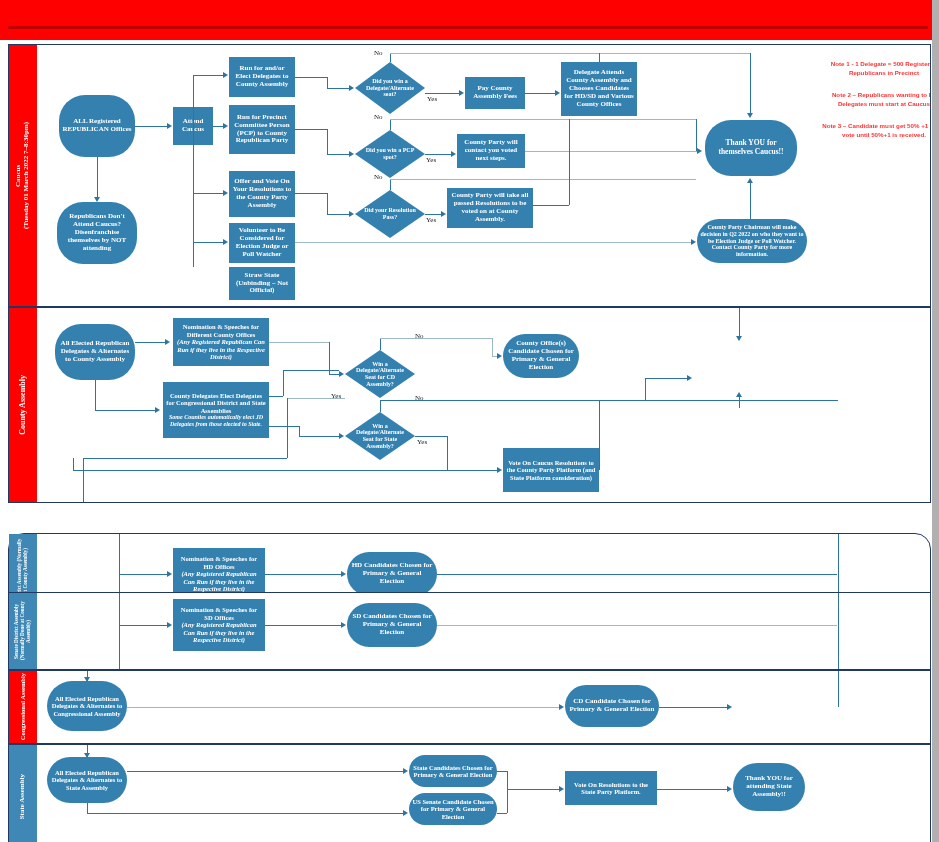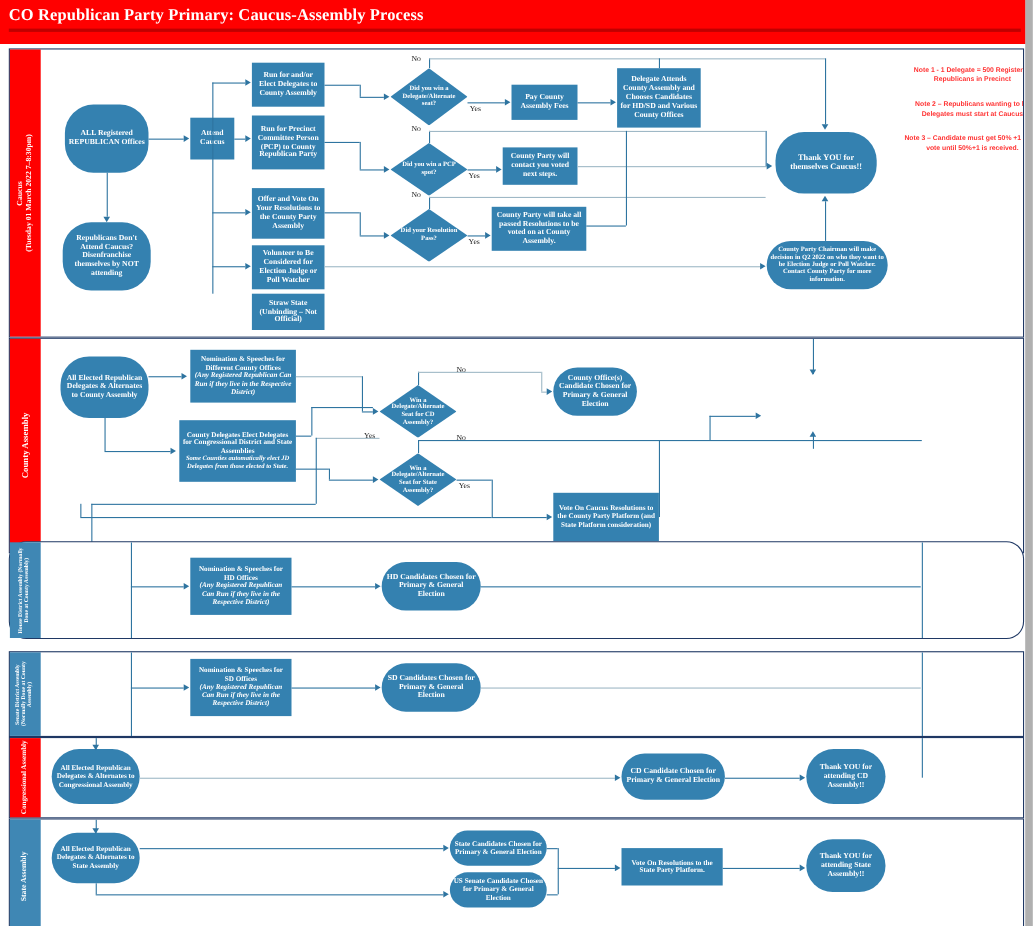--- a/index.html
+++ b/index.html
@@ -93,7 +93,6 @@
 <div id="page">
 
   <div class="hdr-band"></div>
-  <div class="hdr-title">CO Republican Party Primary: Caucus-Assembly Process</div>
   <div class="hdr-rule"></div>
 
   <div class="lane lane-red" style="top:44px;width:923px;height:263px;">

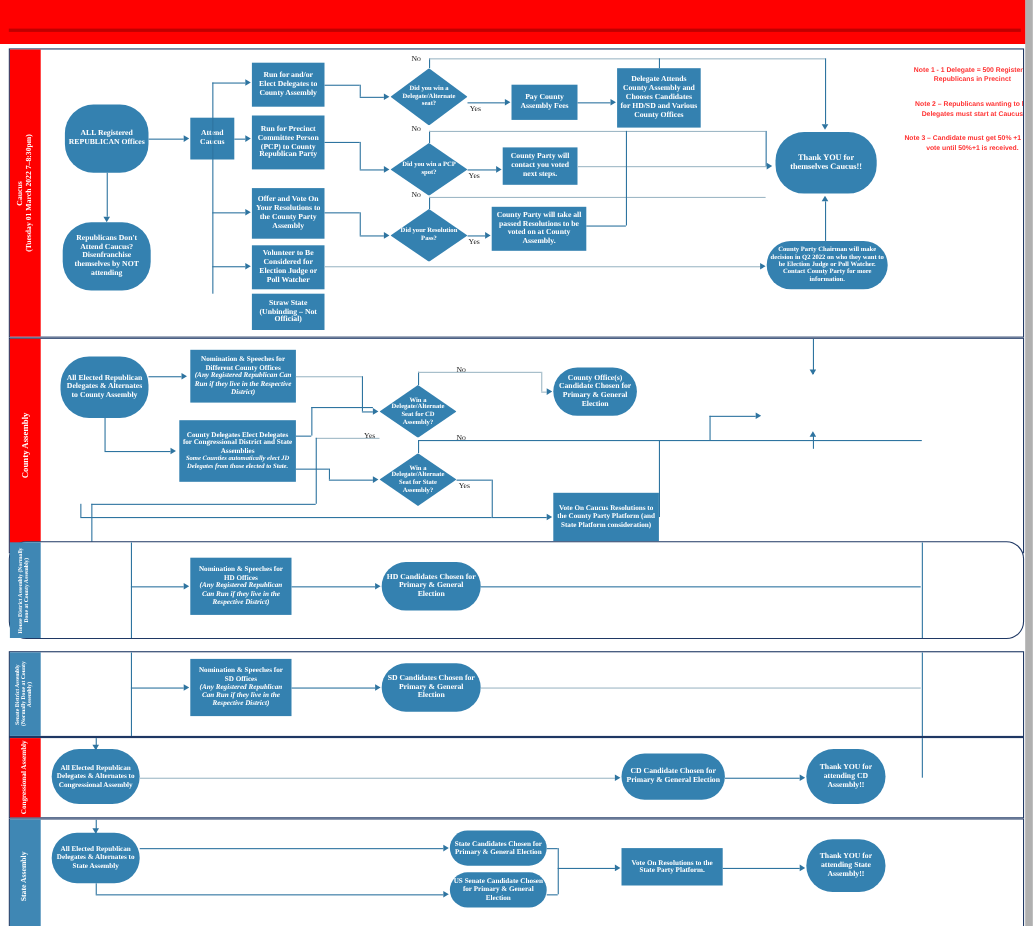--- a/index.html
+++ b/index.html
@@ -301,7 +301,7 @@
     </div>
   </div>
 
-  <div class="lane lane-blue" style="top:492px;width:923px;height:89px;border-radius:16px;">
+  <div class="lane lane-blue" style="top:533px;width:923px;height:89px;border-radius:16px;">
     <div class="lane-label">
       <span style="font-size:5.2px;">House District Assembly (Normally Done at County Assembly)</span>
     </div>

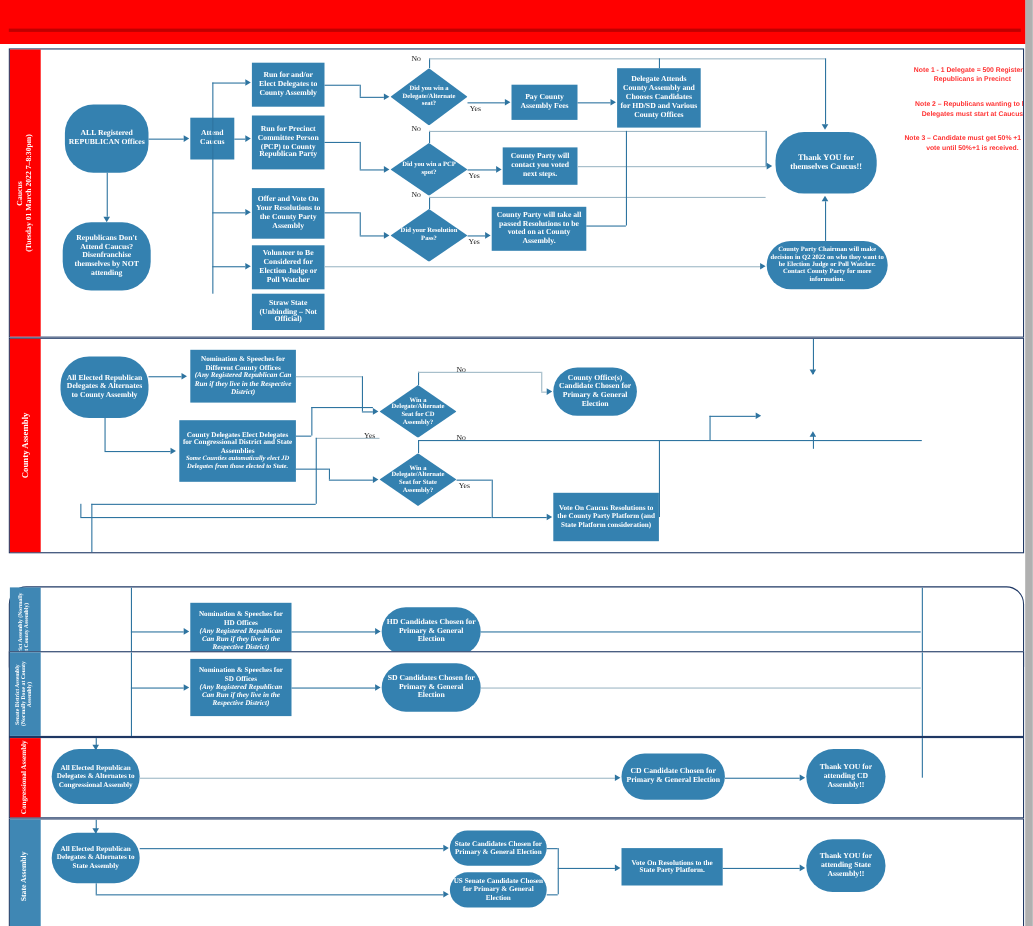--- a/index.html
+++ b/index.html
@@ -350,7 +350,6 @@
     <div class="lane-body">
       <div class="node stadium" style="left:10px;top:10px;width:80px;height:50px;font-size:6.5px;">All Elected Republican Delegates &amp; Alternates to Congressional Assembly</div>
       <div class="node stadium" style="left:528px;top:14px;width:94px;height:42px;font-size:7px;">CD Candidate Chosen for Primary &amp; General Election</div>
-      <div class="node stadium" style="left:696px;top:10px;width:72px;height:50px;font-size:7px;">Thank YOU for attending CD Assembly!!</div>
 
       <div class="ln ln-v" style="left:50px;top:0px;height:10px;"></div>
       <div class="arw arw-d" style="left:47px;top:6px;"></div>

